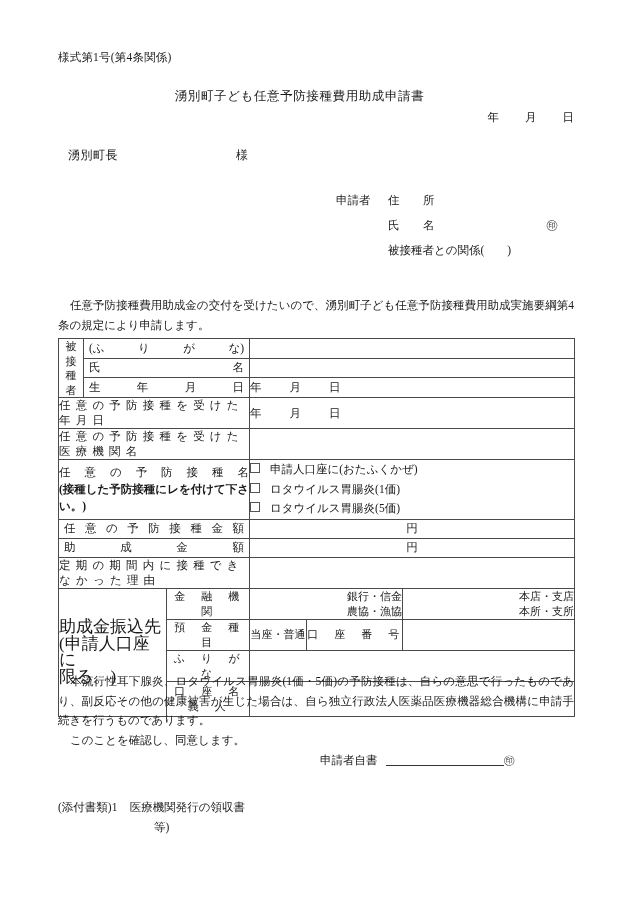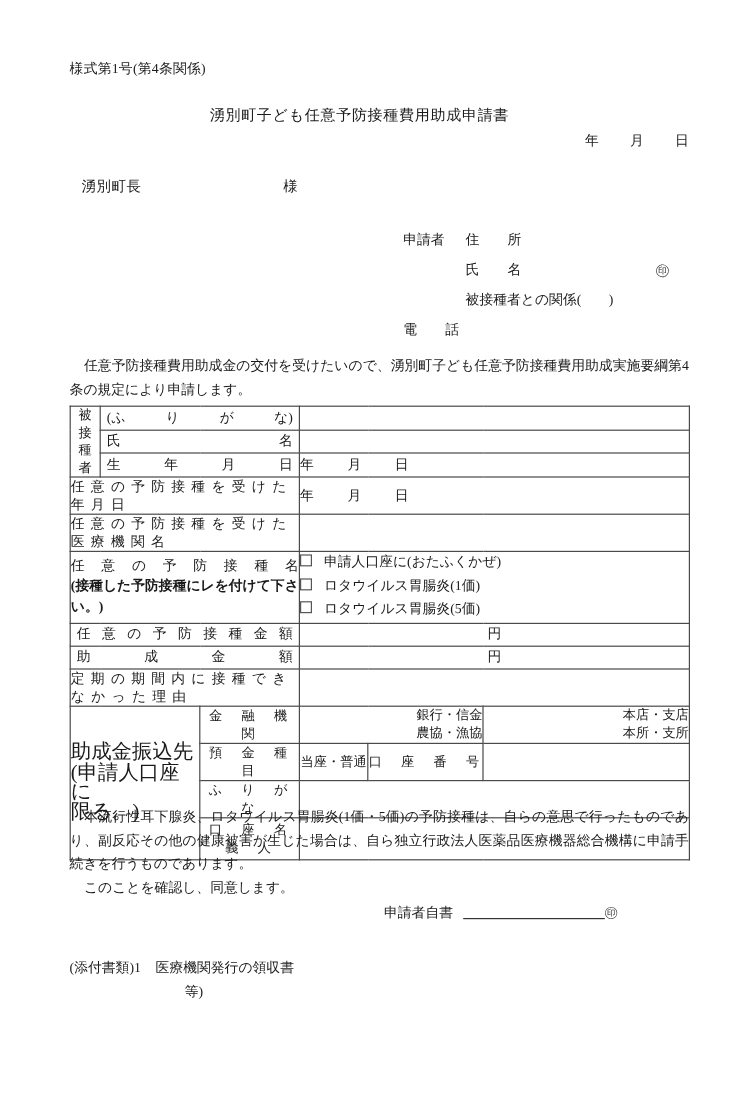--- a/index.html
+++ b/index.html
@@ -247,9 +247,6 @@
     </div>
     <div class="row rel-row">
       <span>被接種者との関係(　　)</span>
-    </div>
-    <div class="row tel-row">
-      <span class="lbl-tel">電　話</span>
     </div>
   </div>
 

